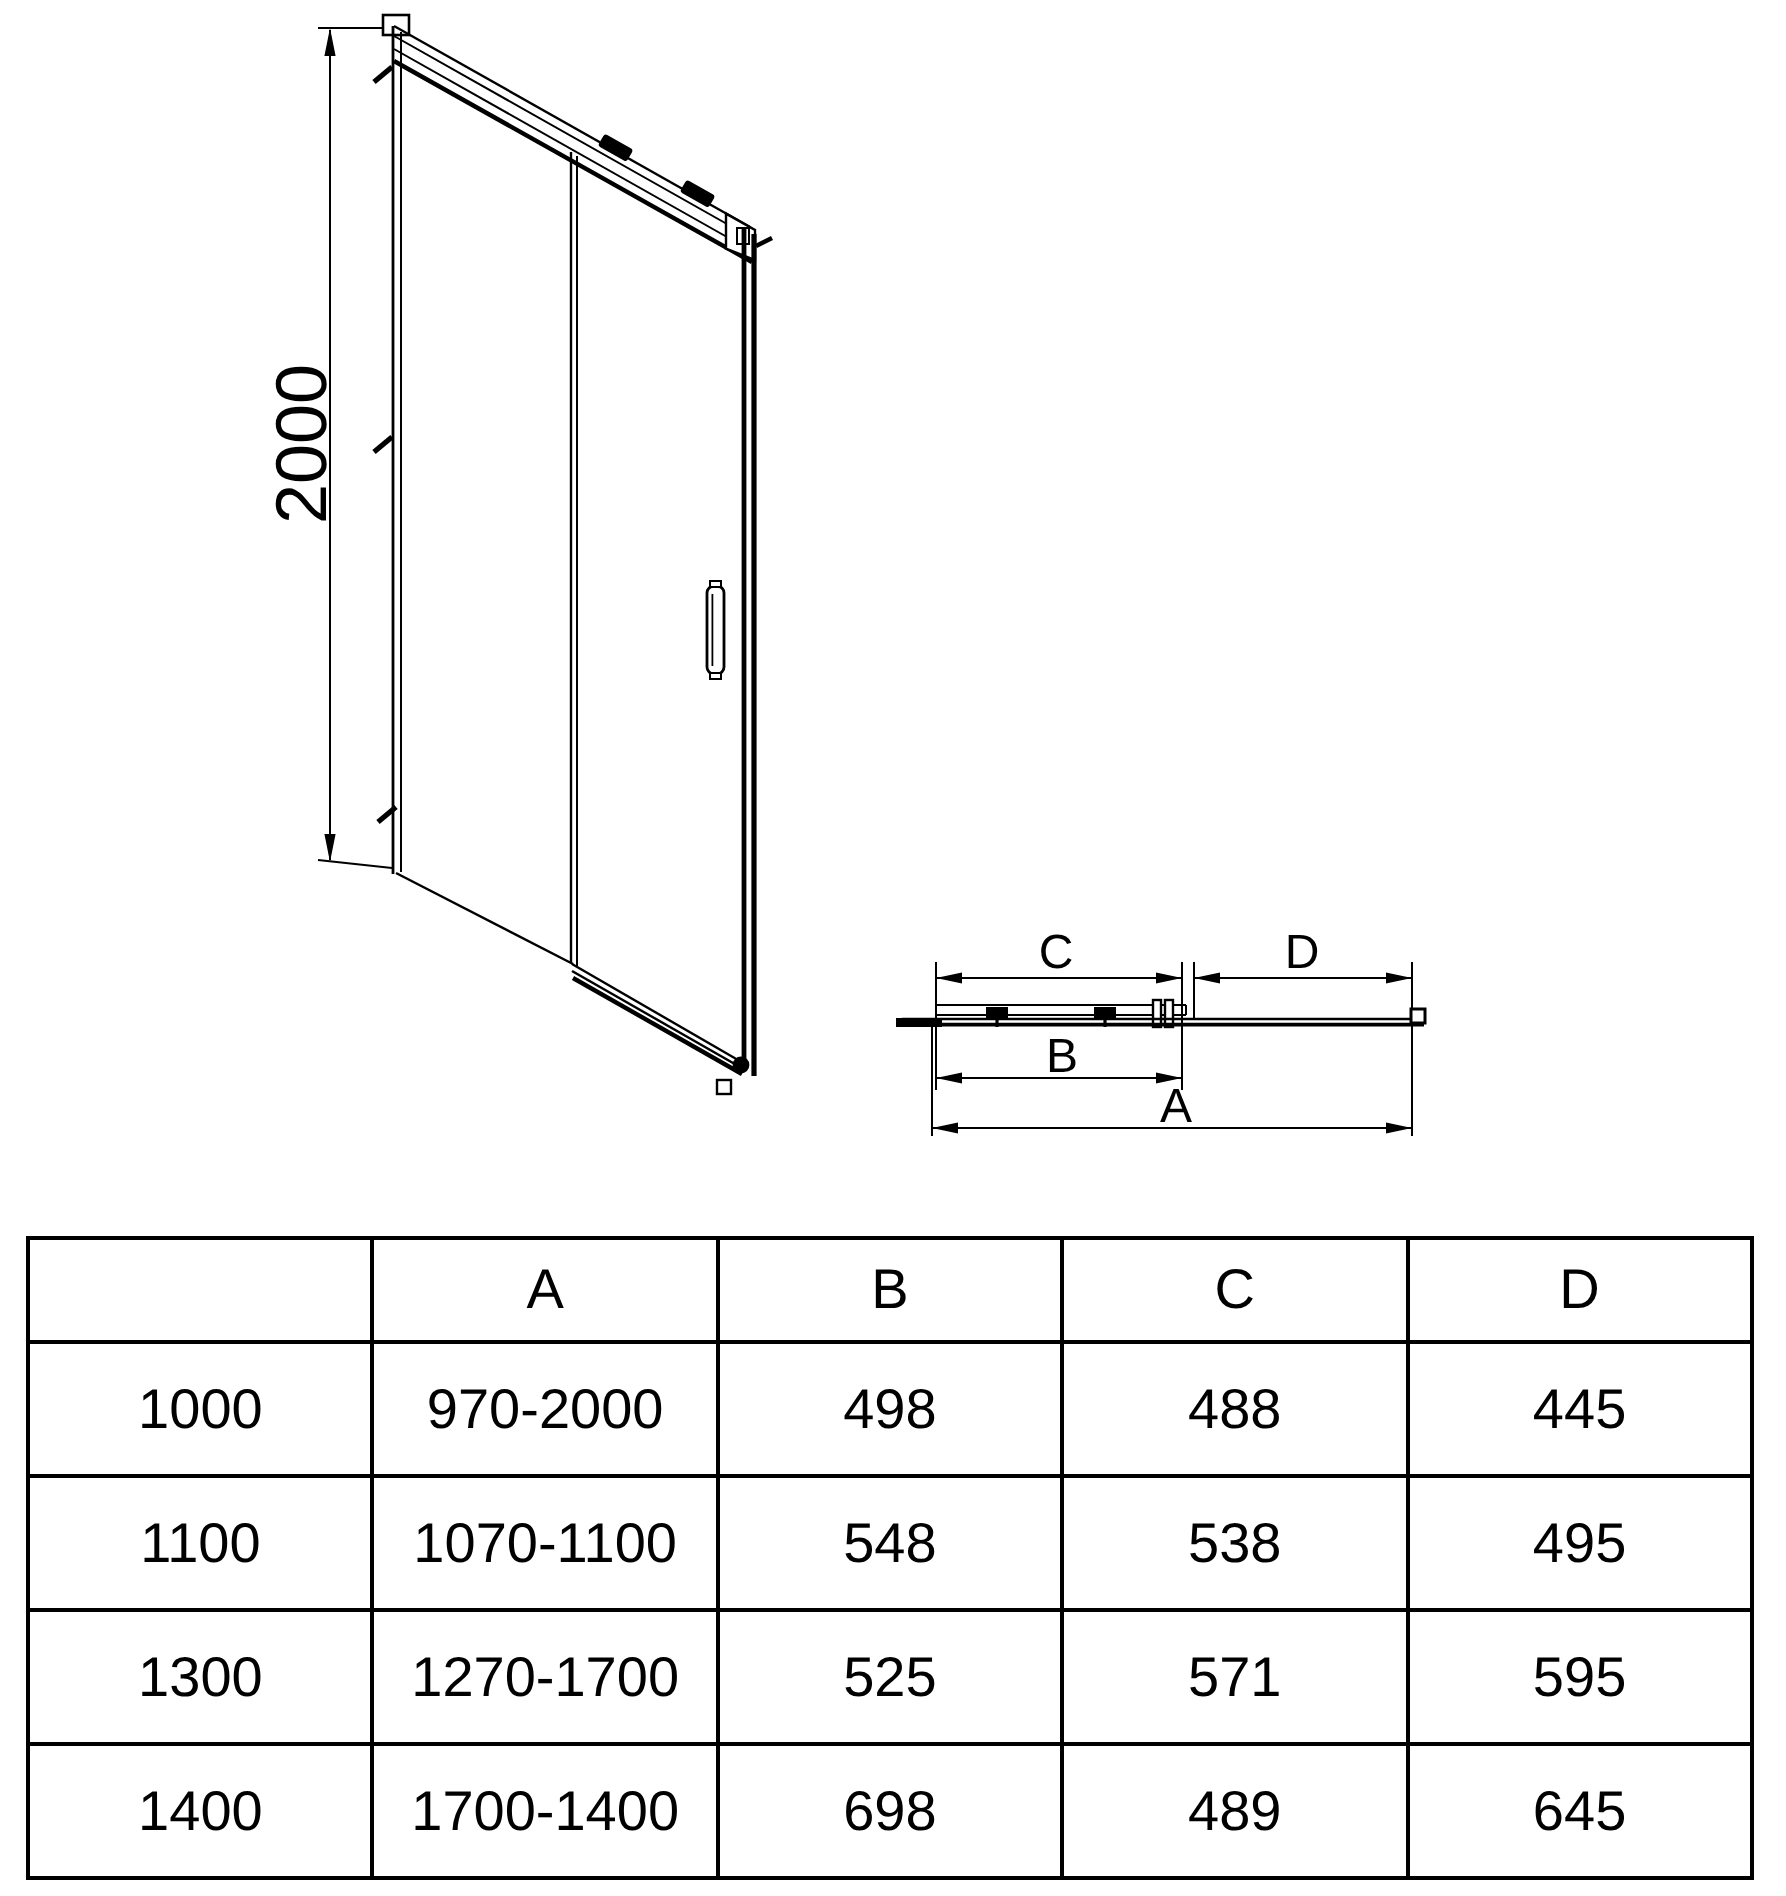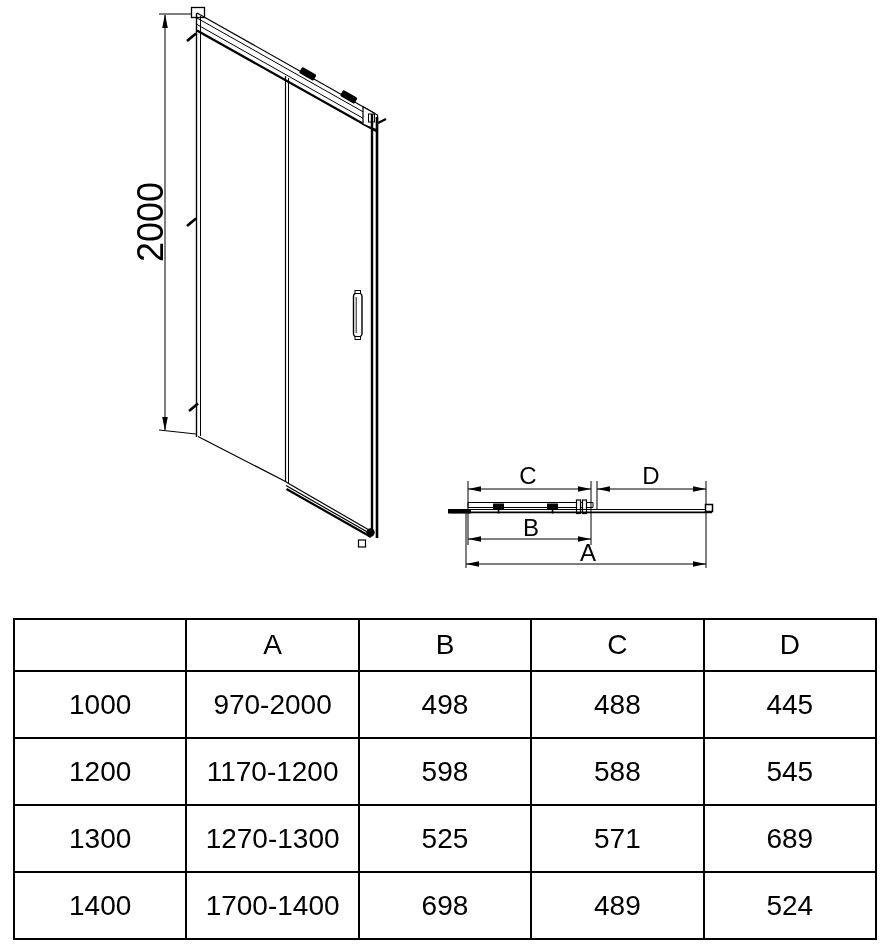--- a/index.html
+++ b/index.html
@@ -179,6 +179,13 @@
         <td>445</td>
       </tr>
       <tr>
+        <td>1100</td>
+        <td>1070-1100</td>
+        <td>548</td>
+        <td>538</td>
+        <td>495</td>
+      </tr>
+      <tr>
         <td>1200</td>
         <td>1170-1200</td>
         <td>598</td>

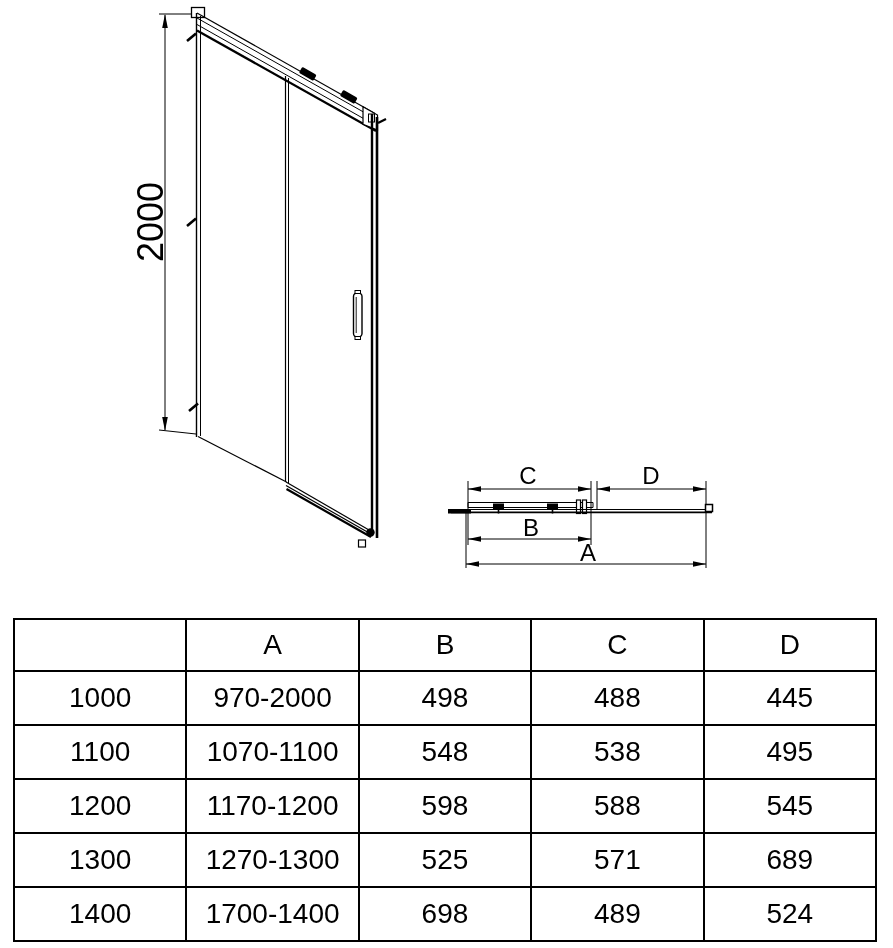--- a/index.html
+++ b/index.html
@@ -186,13 +186,6 @@
         <td>495</td>
       </tr>
       <tr>
-        <td>1200</td>
-        <td>1170-1200</td>
-        <td>598</td>
-        <td>588</td>
-        <td>545</td>
-      </tr>
-      <tr>
         <td>1300</td>
         <td>1270-1300</td>
         <td>525</td>

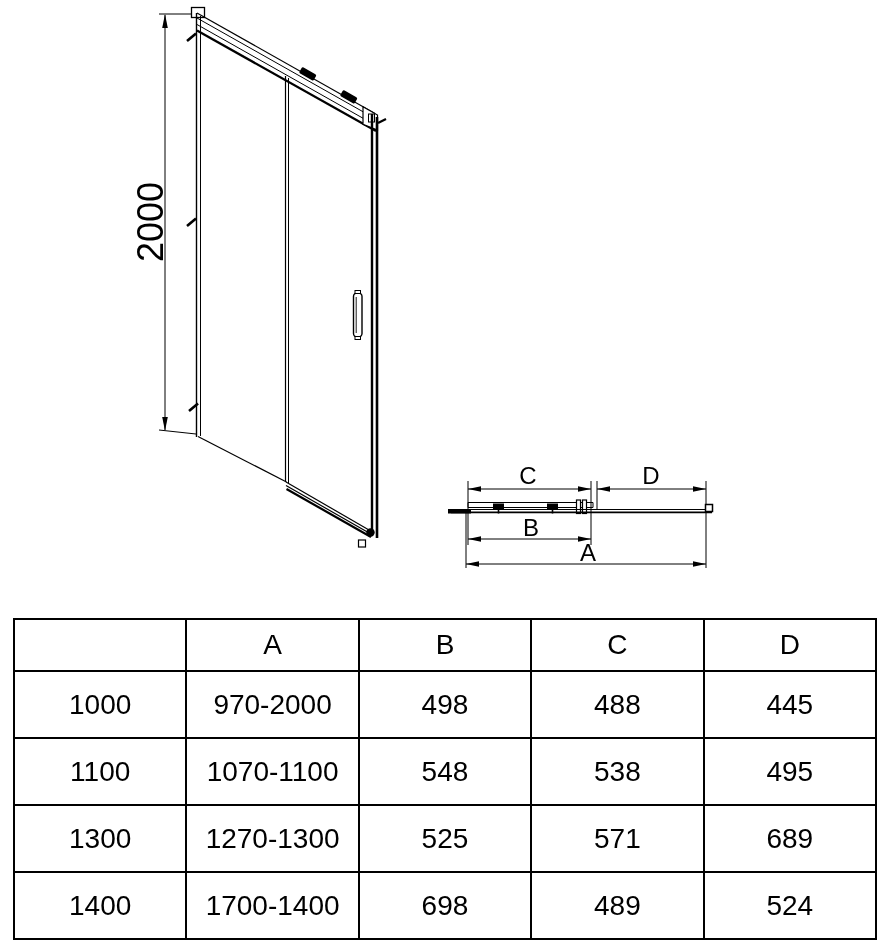--- a/index.html
+++ b/index.html
@@ -187,7 +187,7 @@
       </tr>
       <tr>
         <td>1300</td>
-        <td>1270-1300</td>
+        <td>1270-1700</td>
         <td>525</td>
         <td>571</td>
         <td>689</td>

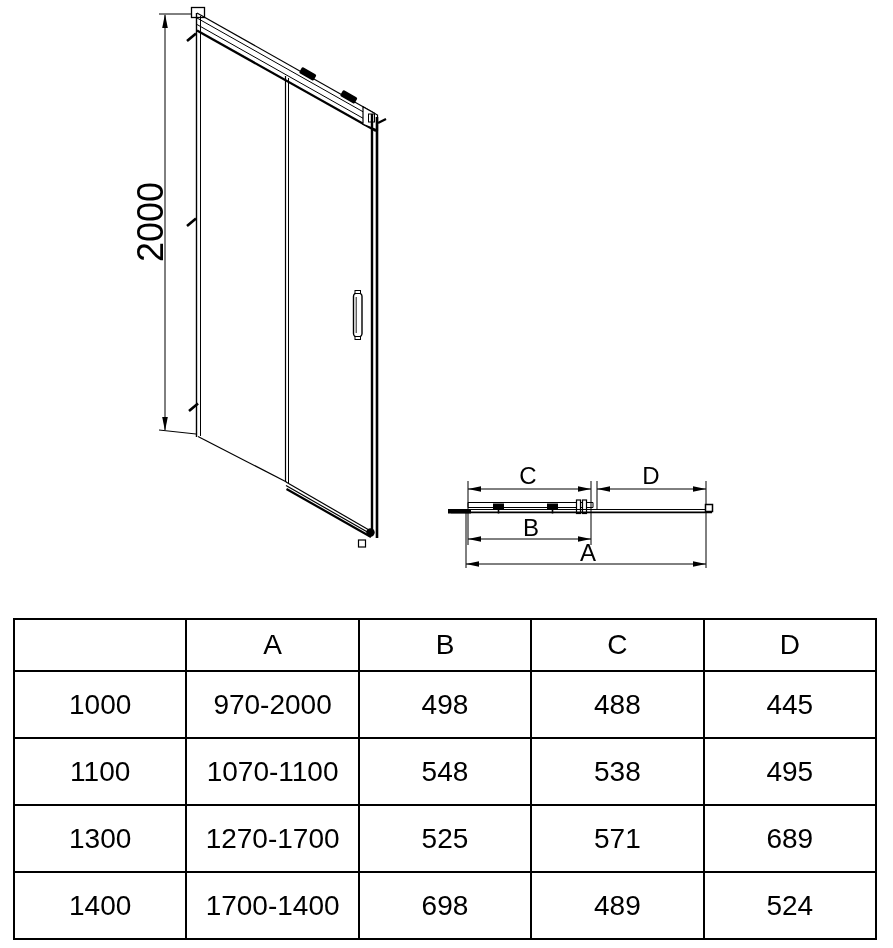--- a/index.html
+++ b/index.html
@@ -190,7 +190,7 @@
         <td>1270-1700</td>
         <td>525</td>
         <td>571</td>
-        <td>689</td>
+        <td>595</td>
       </tr>
       <tr>
         <td>1400</td>

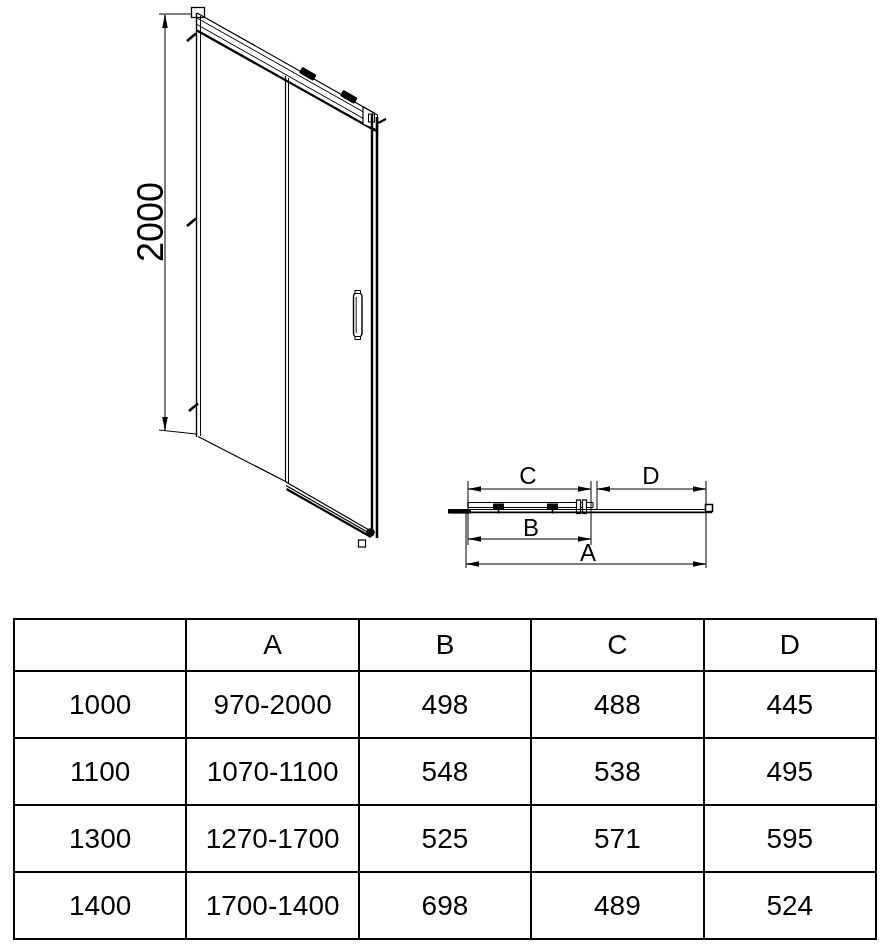--- a/index.html
+++ b/index.html
@@ -197,7 +197,7 @@
         <td>1700-1400</td>
         <td>698</td>
         <td>489</td>
-        <td>524</td>
+        <td>645</td>
       </tr>
     </tbody>
   </table>

